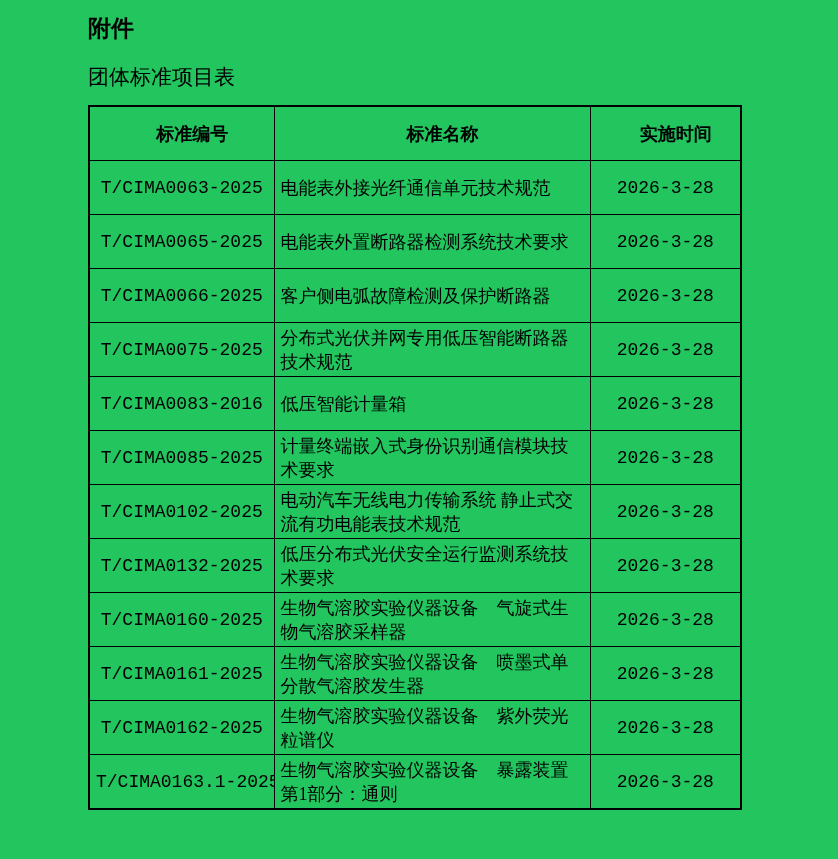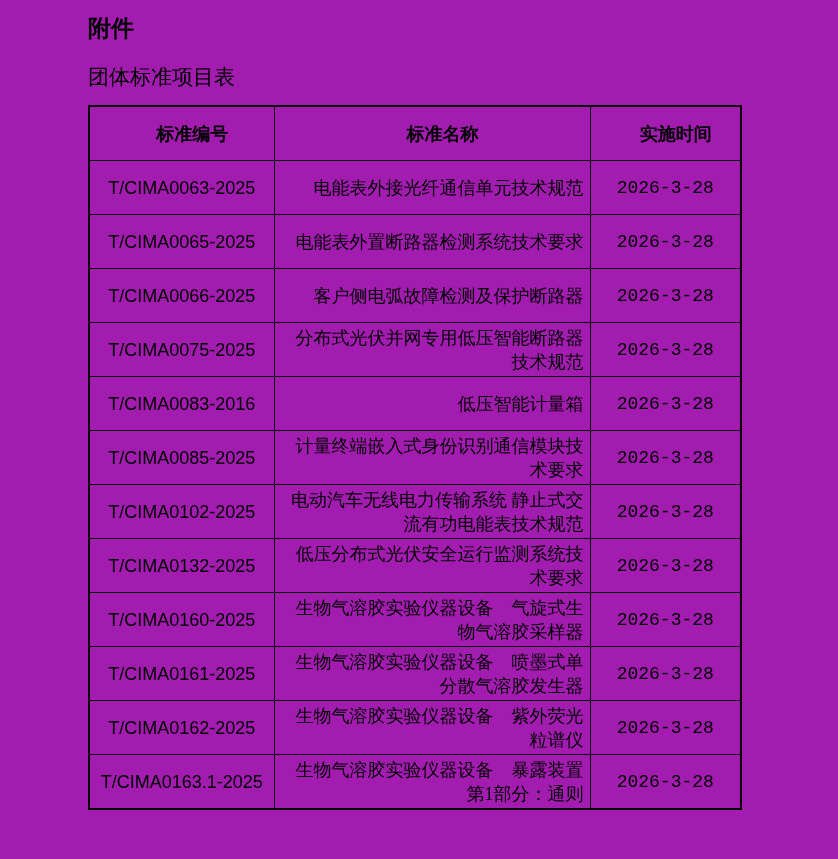--- a/index.html
+++ b/index.html
@@ -13,7 +13,7 @@
     position: relative;
     width: 838px;
     height: 859px;
-    background: #a21caf;
+    background: #22c55e;
     overflow: hidden;
   }
   .attachment {

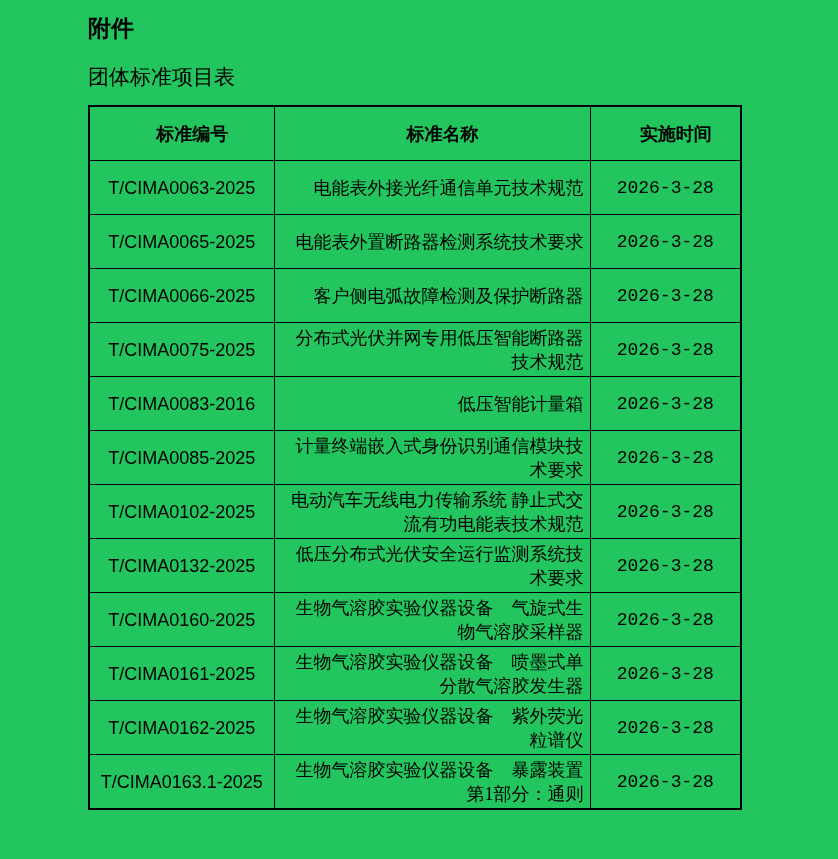--- a/index.html
+++ b/index.html
@@ -55,7 +55,7 @@
   }
   .col-code {
     text-align: center;
-    font-family: Liberation Sans, sans-serif;
+    font-family: Liberation Mono, monospace;
     font-size: 16.5px;
     white-space: nowrap;
   }

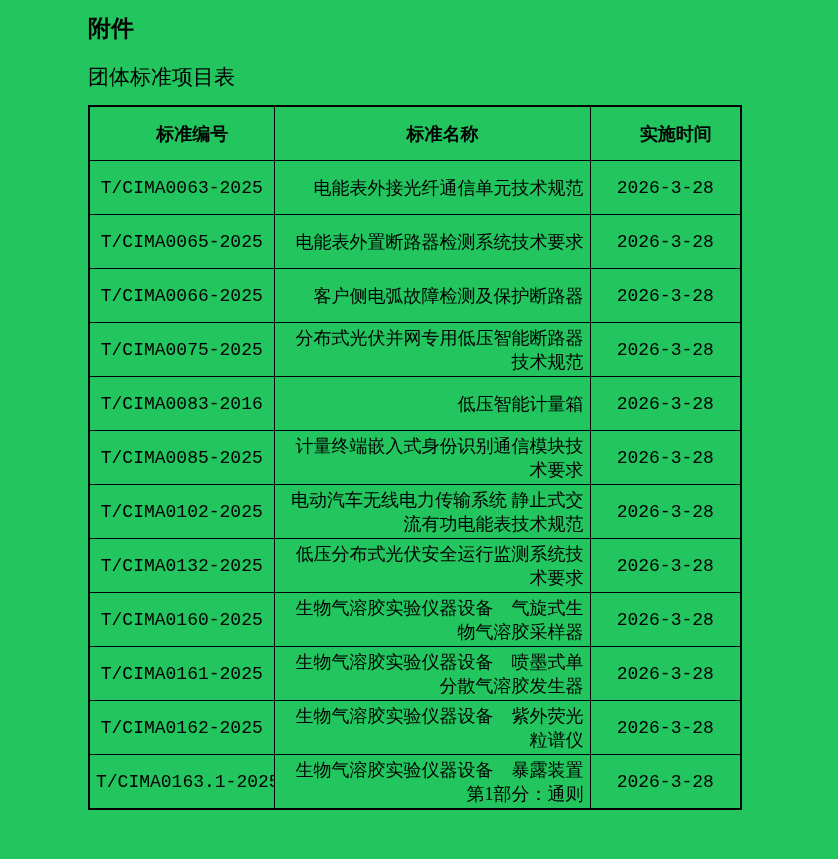--- a/index.html
+++ b/index.html
@@ -60,7 +60,7 @@
     white-space: nowrap;
   }
   .col-name {
-    text-align: right;
+    text-align: left;
     padding: 2px 10px;
   }
   .col-date {

